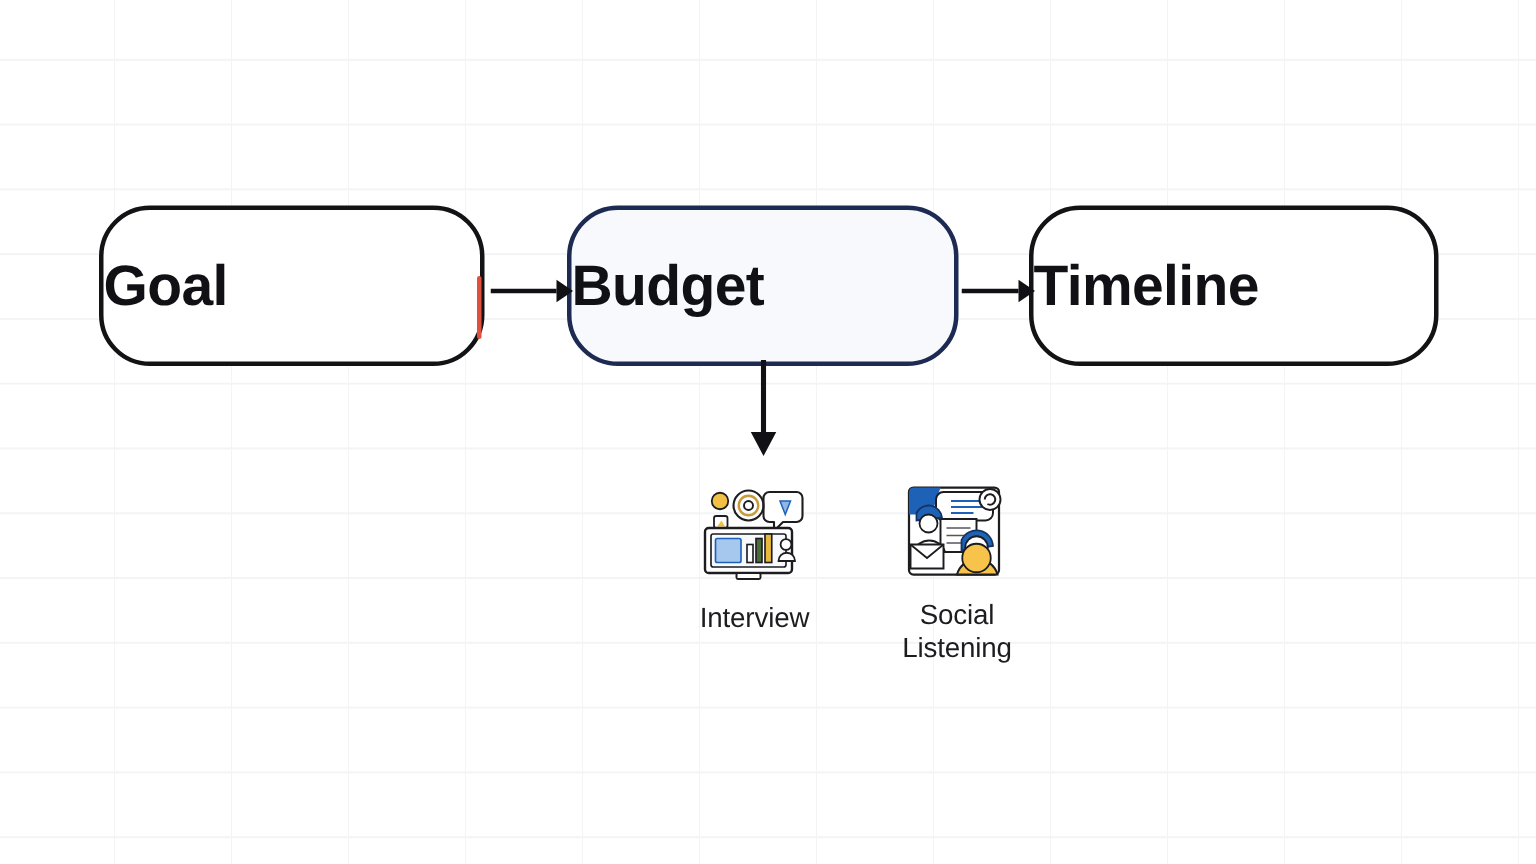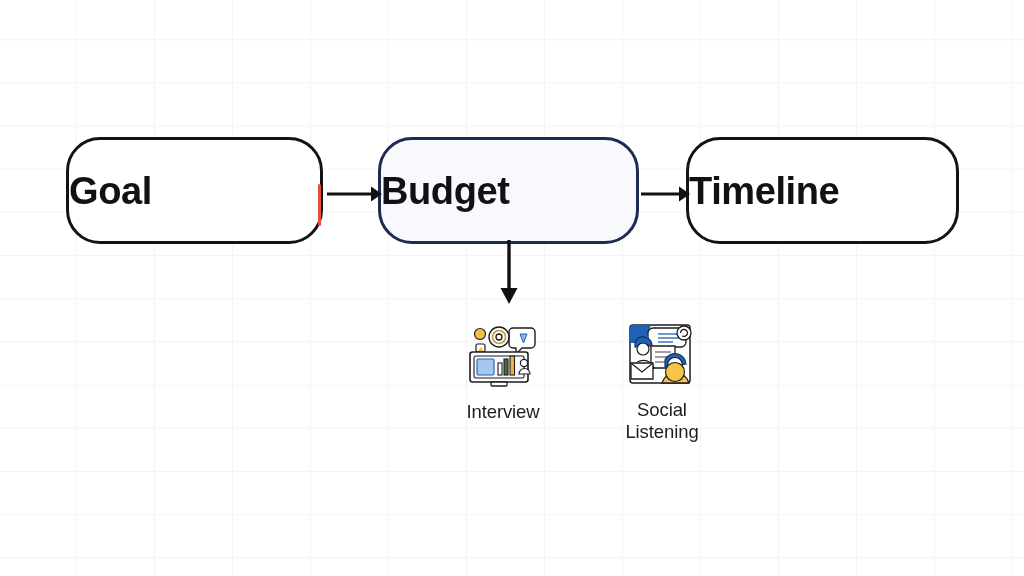--- a/index.html
+++ b/index.html
@@ -89,7 +89,7 @@
   }
   #icon-survey    { left: 305px; top: 325px; }
   #icon-interview { left: 433px; top: 322px; }
-  #icon-social    { left: 592px; top: 320px; }
+  #icon-social    { left: 568px; top: 320px; }
 </style>
 </head>
 <body>

